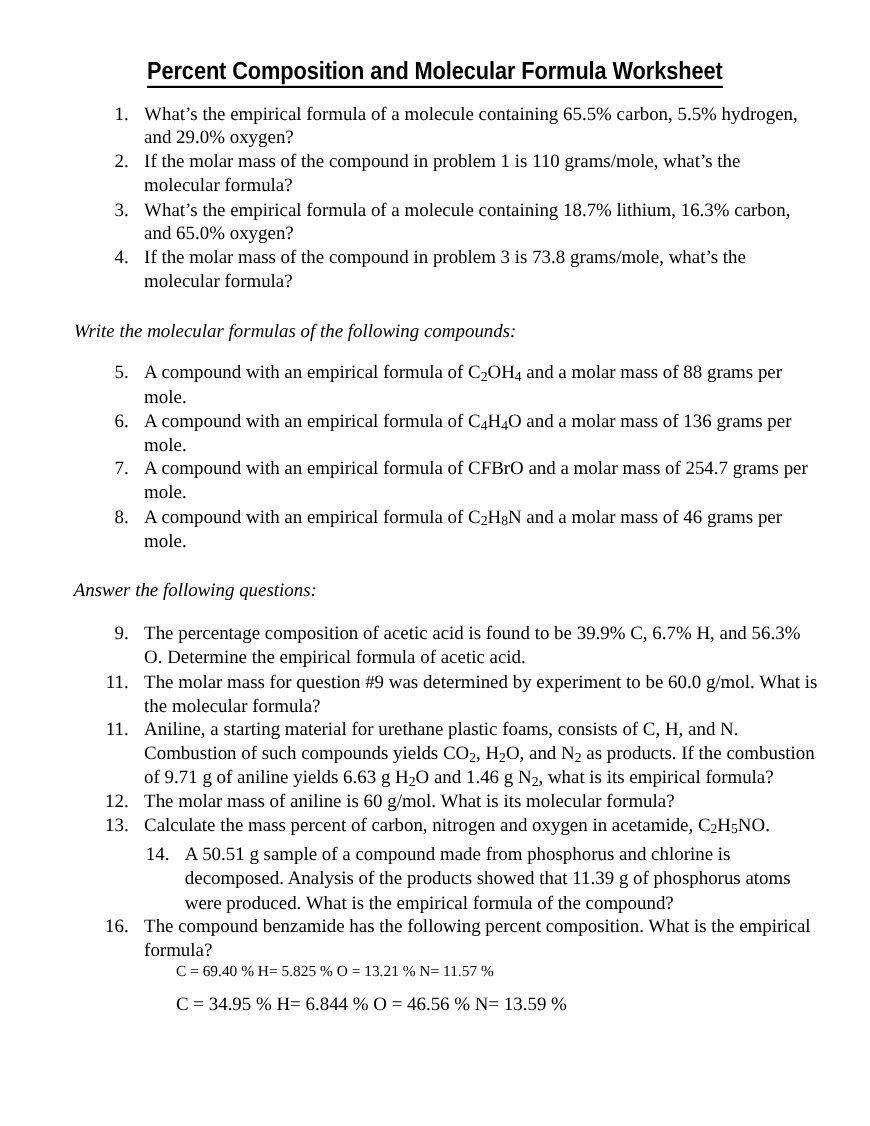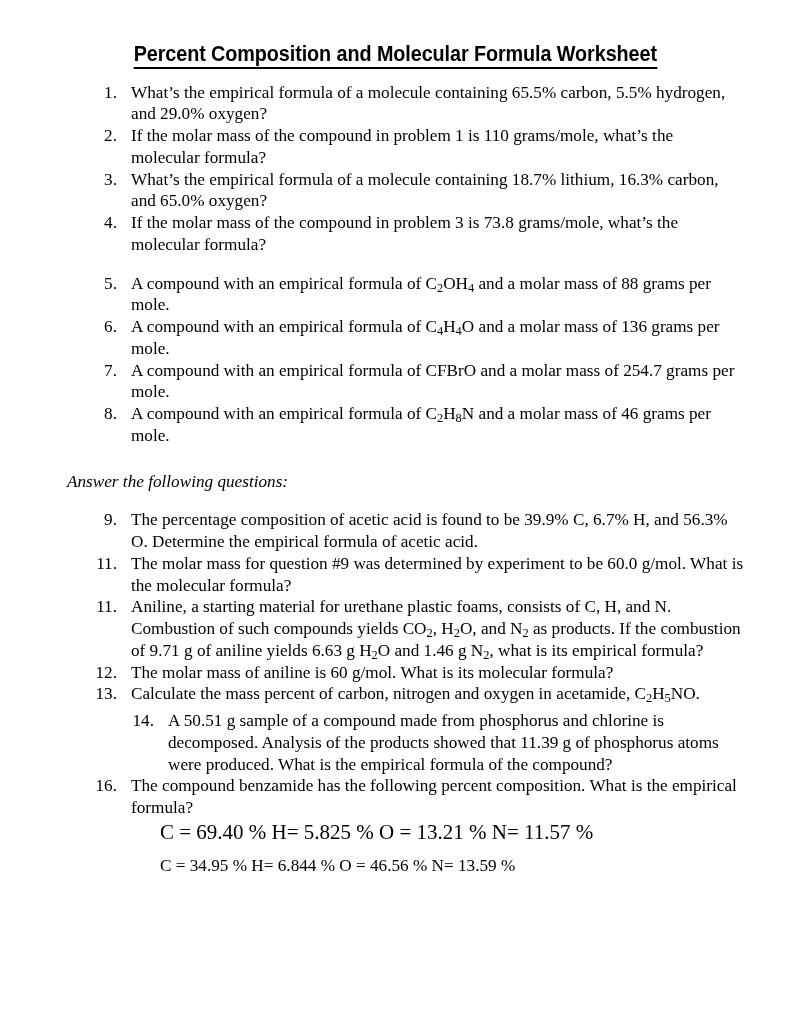--- a/index.html
+++ b/index.html
@@ -29,7 +29,7 @@
   .title-wrap {
     text-align: center;
     margin: 0;
-    padding-top: 42px;
+    padding-top: 53px;
   }
   .doc-title {
     display: inline-block;

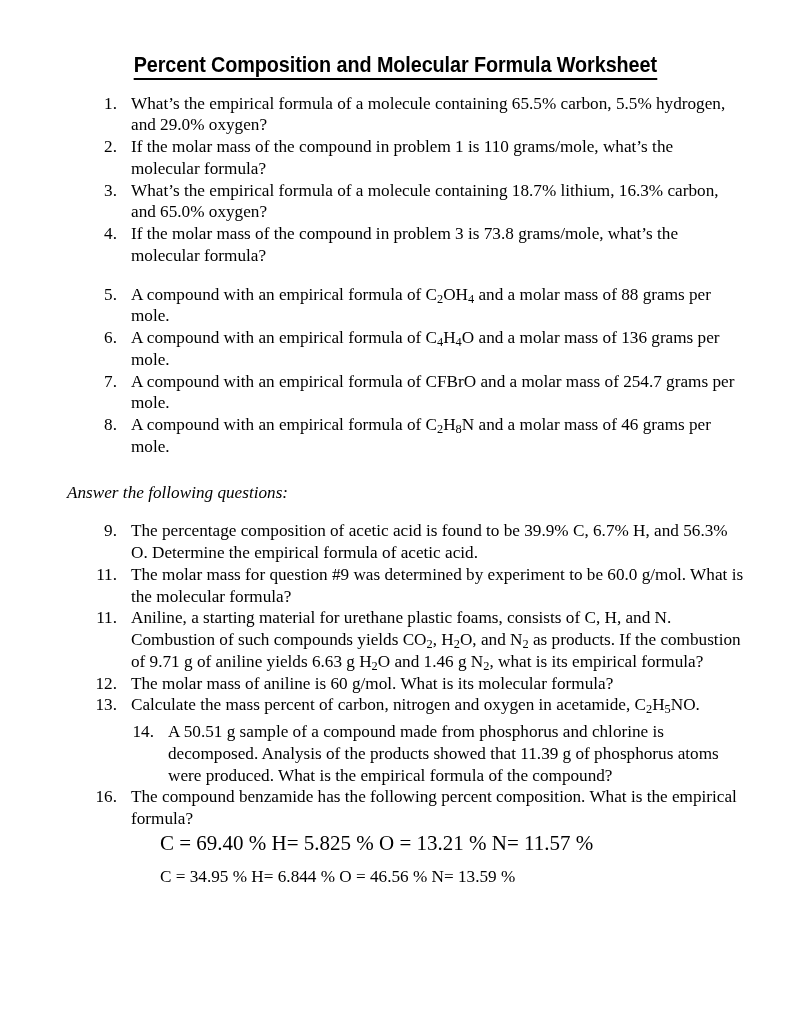--- a/index.html
+++ b/index.html
@@ -135,6 +135,7 @@
     </li>
   </ol>
 
+  <div class="section-head head-1">Write the molecular formulas of the following compounds:</div>
 
   <ol class="qlist group-2">
     <li class="qitem">

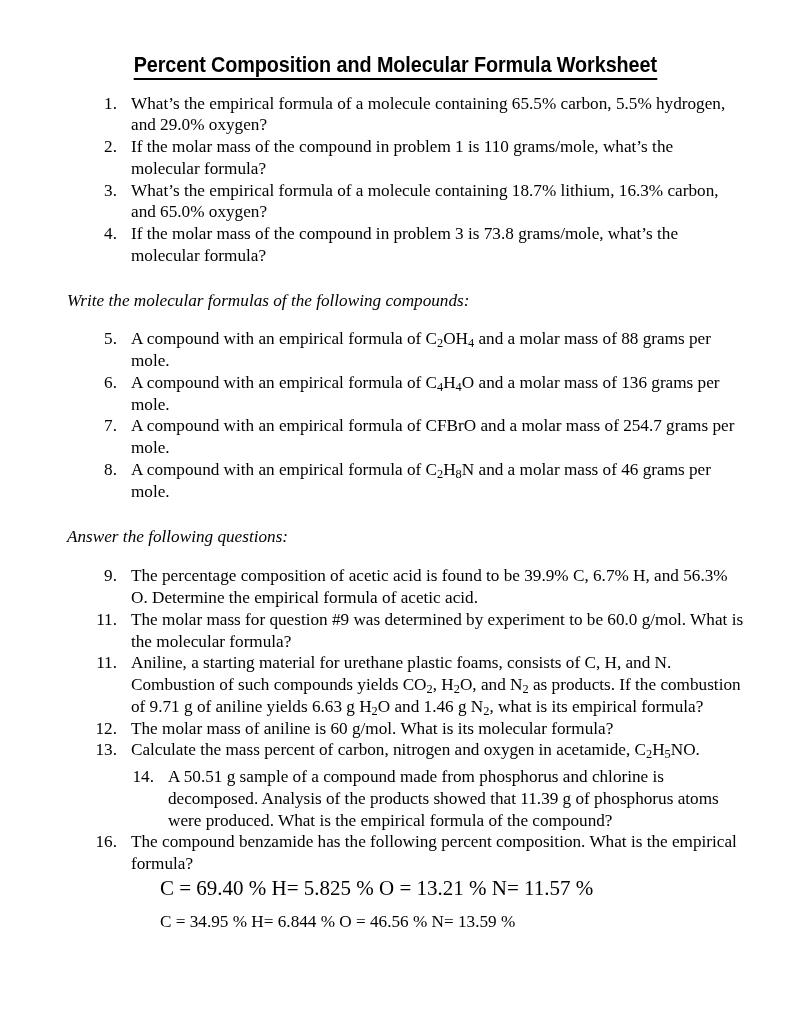--- a/index.html
+++ b/index.html
@@ -89,7 +89,7 @@
   
   .comp-line {
     margin-left: 160px;
-    font-size: 21px;
+    font-size: 14px;
     line-height: 1.3;
   }
   .comp-line-last {

